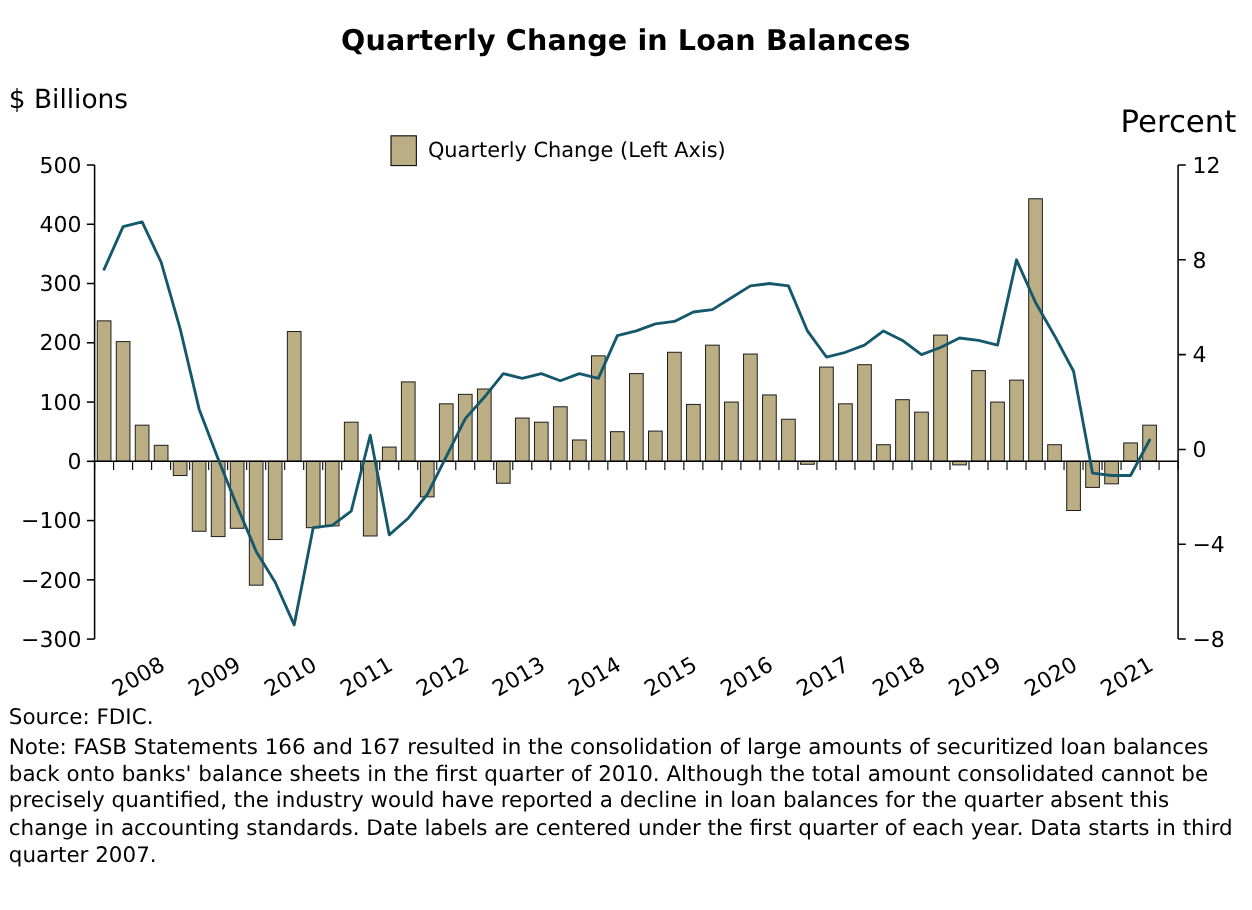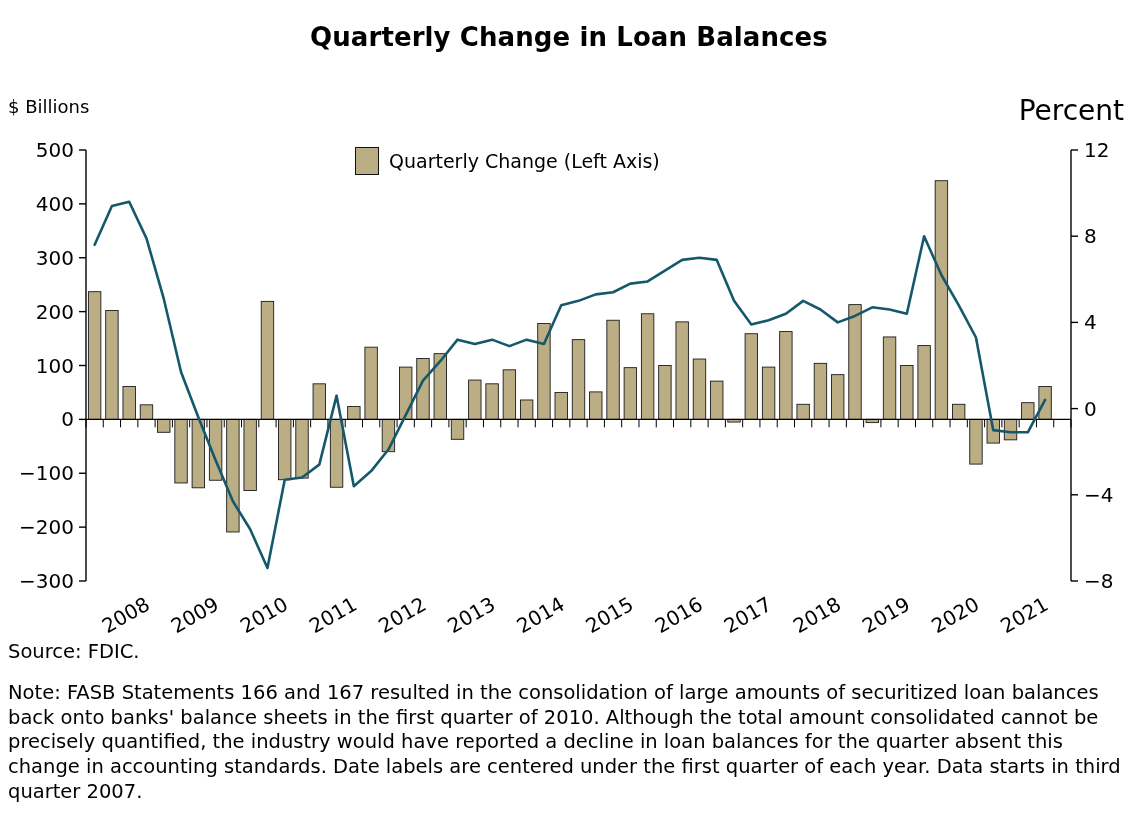--- a/index.html
+++ b/index.html
@@ -34,8 +34,8 @@
   .axis-label-left {
     position: absolute;
     left: 8px;
-    top: 96px;
-    font-size: 18px;
+    top: 76px;
+    font-size: 24px;
   }
   .axis-label-right {
     position: absolute;

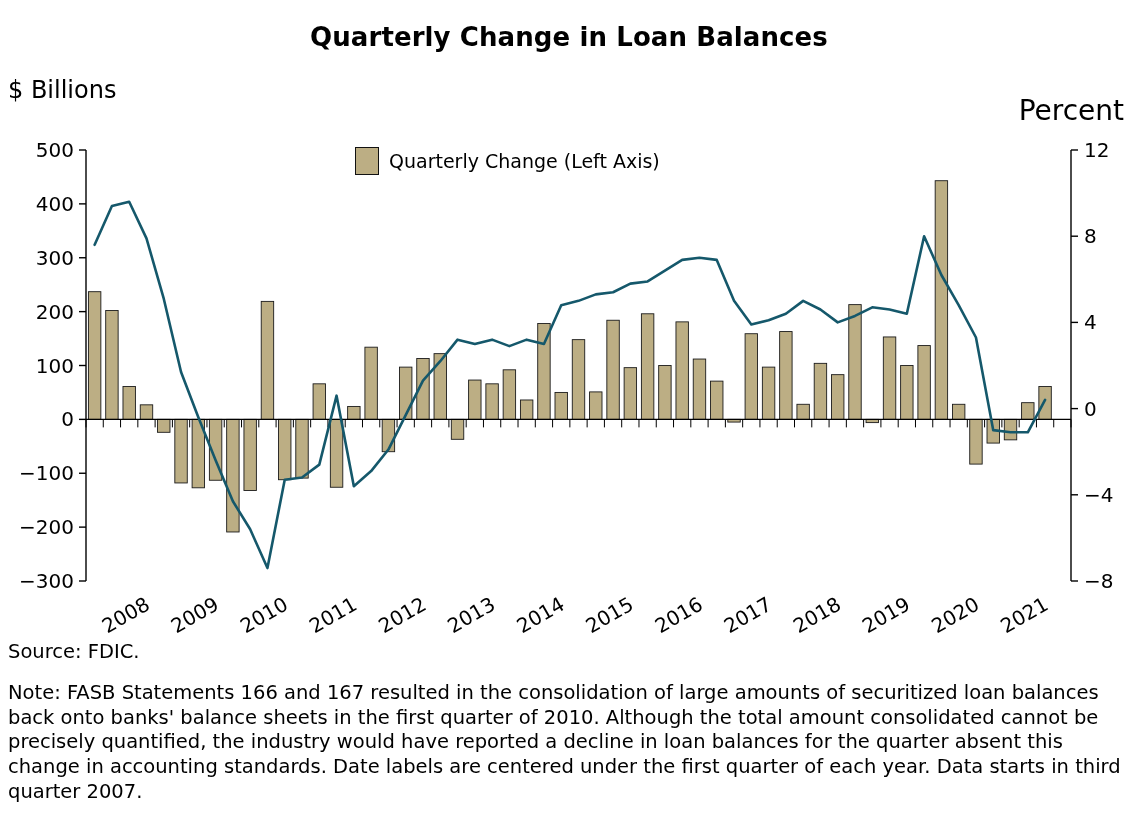--- a/index.html
+++ b/index.html
@@ -58,7 +58,6 @@
     display: flex;
     align-items: center;
     height: 34px;
-    margin-top: 24px;
   }
   .legend-swatch-bar {
     width: 22px;

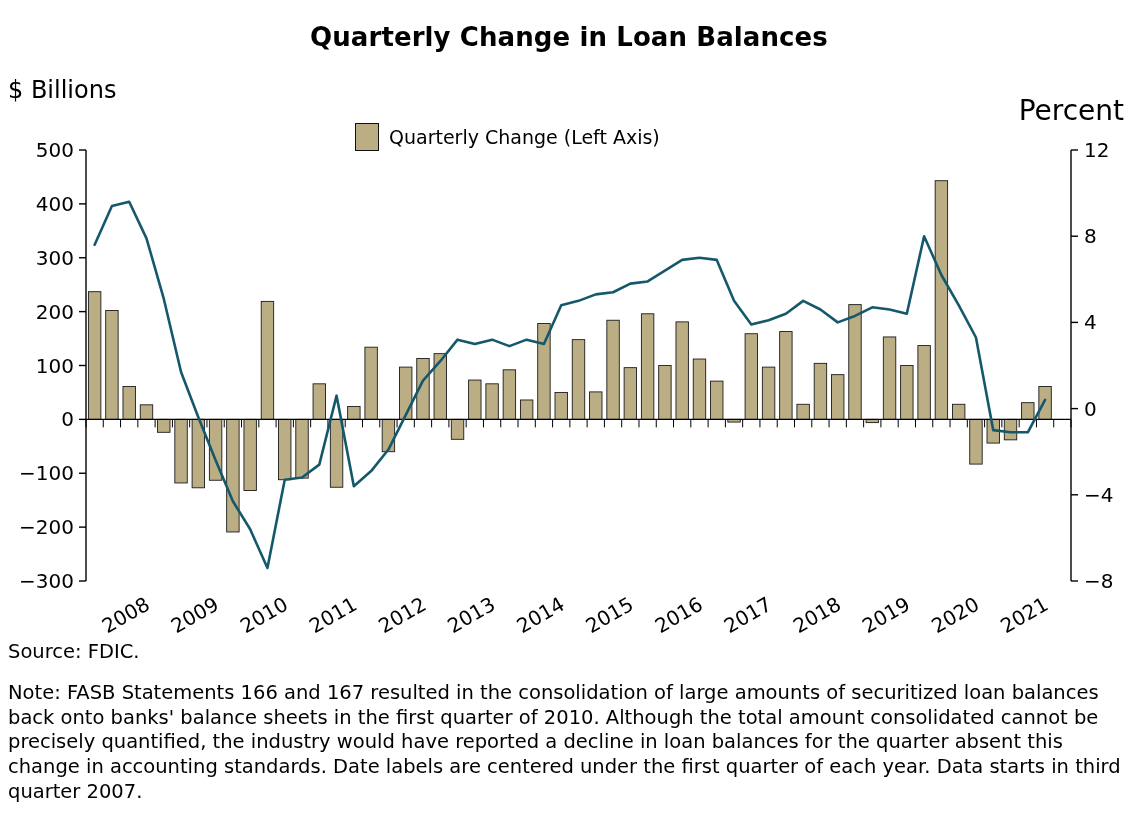--- a/index.html
+++ b/index.html
@@ -82,7 +82,7 @@
     font-size: 19.5px;
     line-height: 1.27;
   }
-  .source-line { margin-bottom: 16px; }
+  .source-line { margin-bottom: 2px; }
   .note-line { }
 </style>
 </head>

